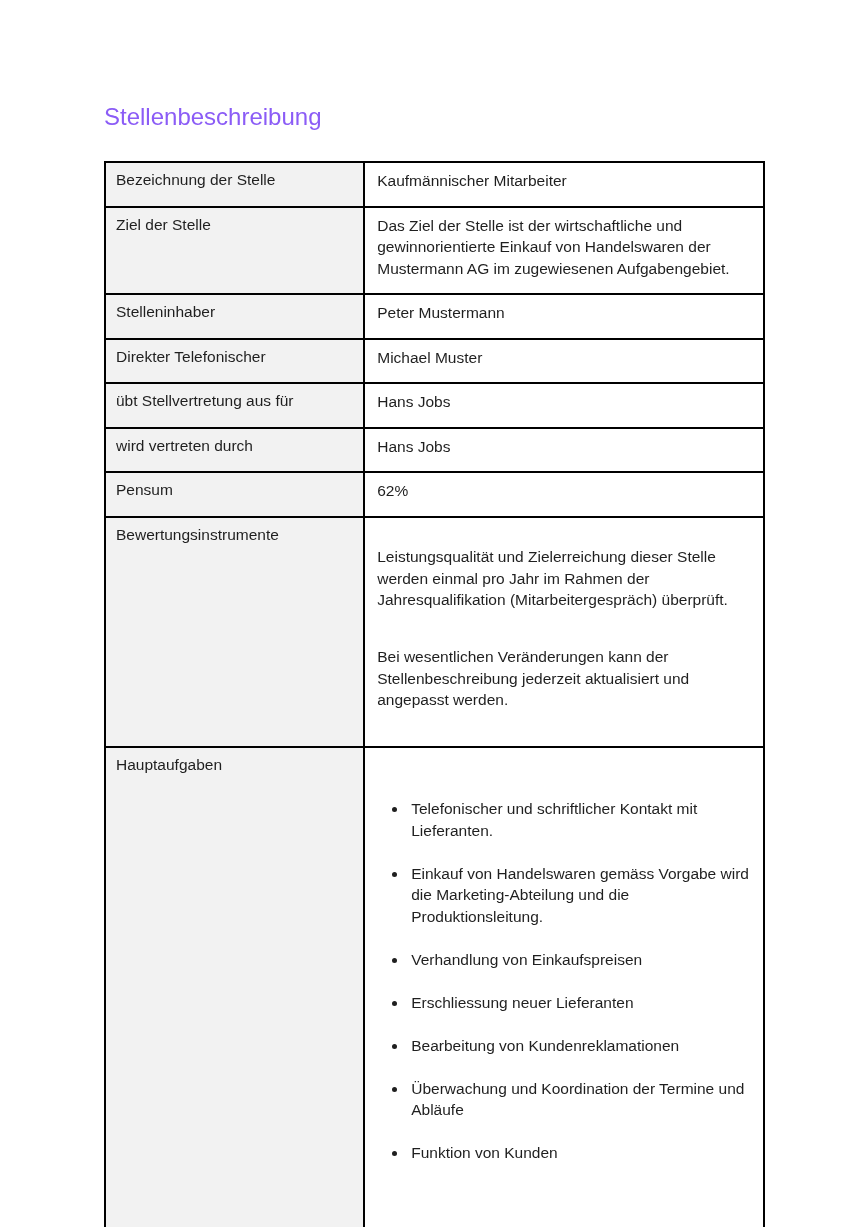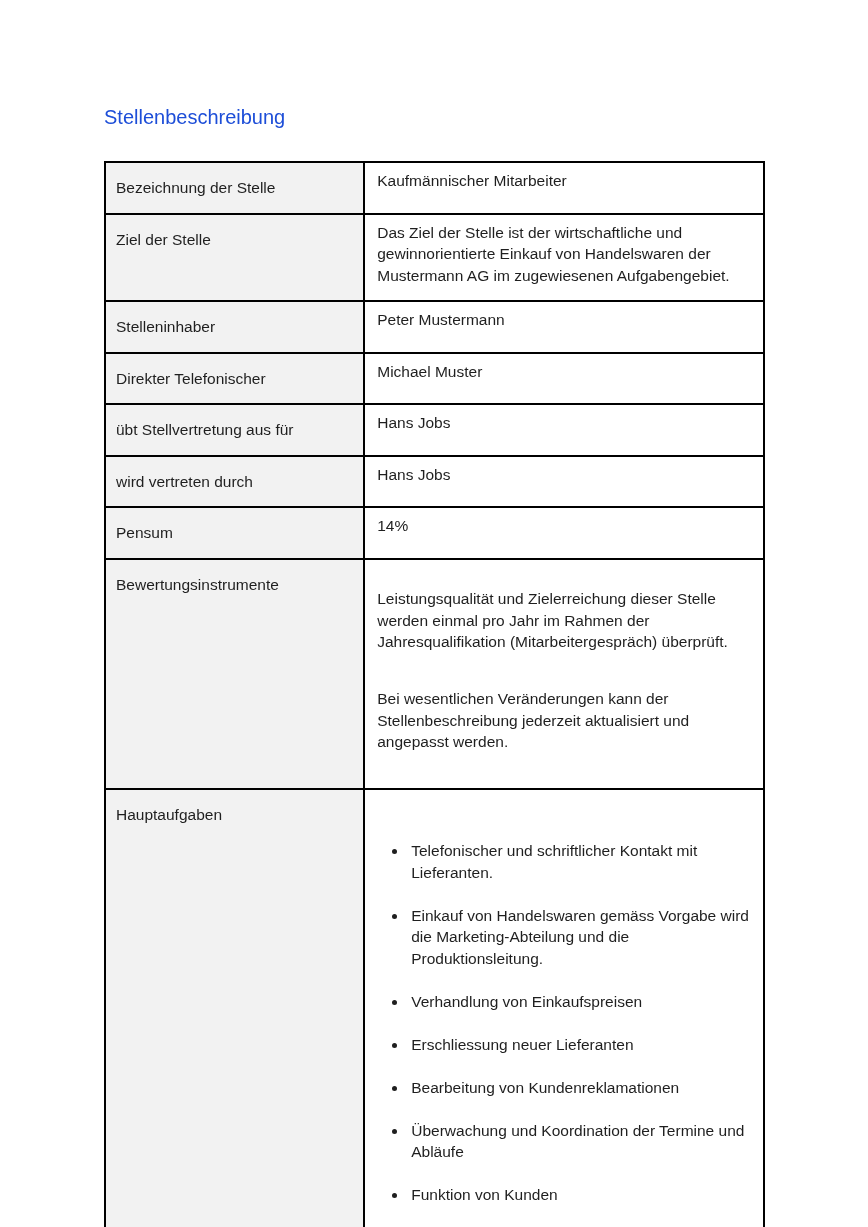--- a/index.html
+++ b/index.html
@@ -21,10 +21,10 @@
   }
 
   .title {
-    font-size: 20px;
+    font-size: 24px;
     font-weight: 400;
     line-height: 36px;
-    color: #1d4ed8;
+    color: #8b5cf6;
     letter-spacing: 0px;
     margin: 0 0 26px 0;
   }

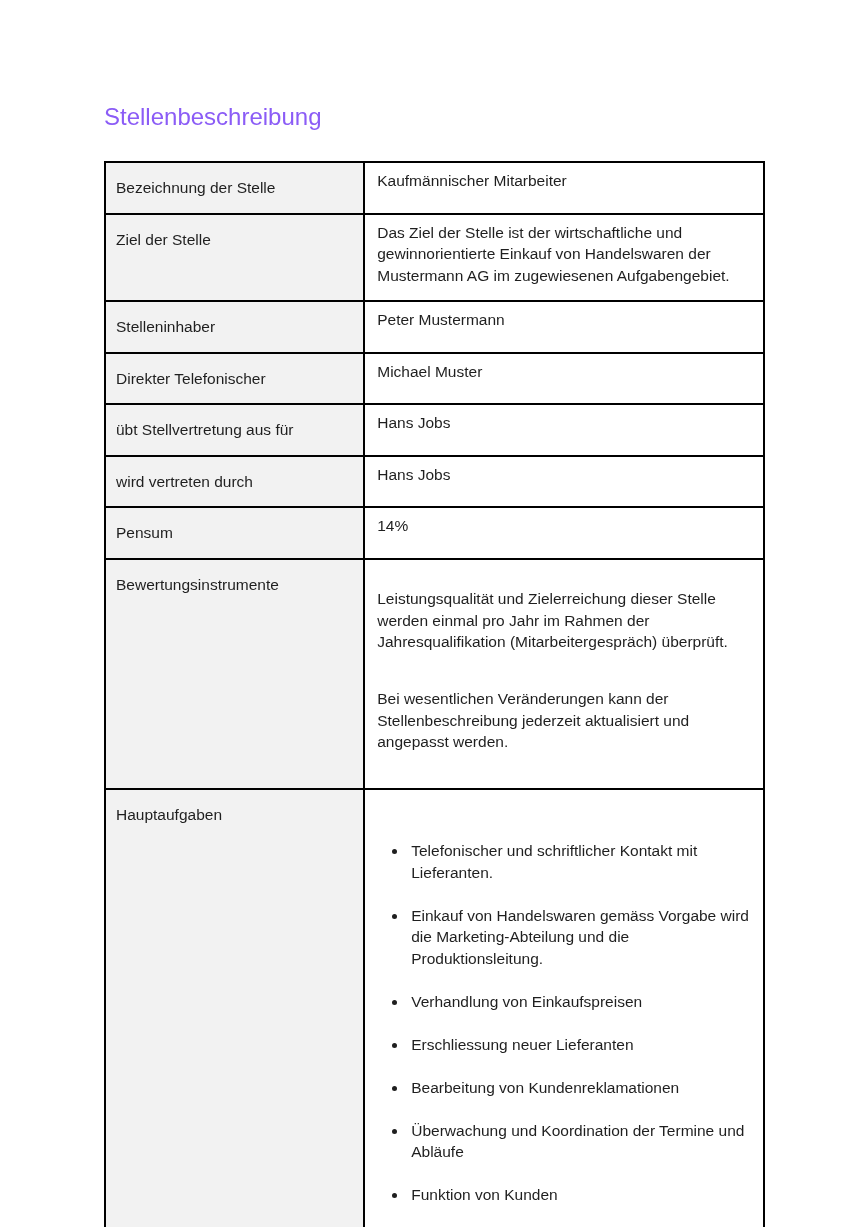--- a/index.html
+++ b/index.html
@@ -45,7 +45,7 @@
   td.label-cell {
     width: 249px;
     background: #f2f2f2;
-    padding: 14px 10px 14px 10px;
+    padding: 6px 10px 14px 10px;
   }
 
   td.value-cell {

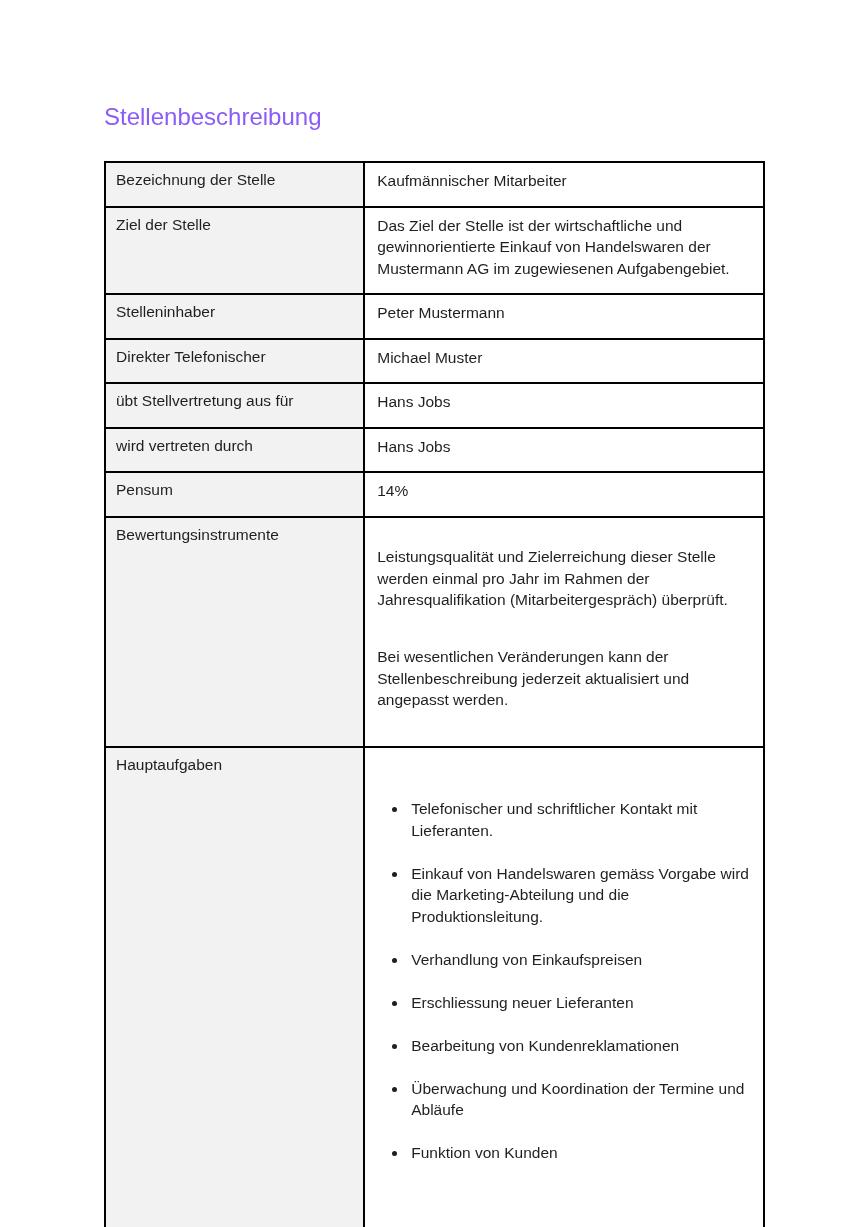--- a/index.html
+++ b/index.html
@@ -117,7 +117,7 @@
 
       <tr>
         <td class="label-cell">Pensum</td>
-        <td class="value-cell">14%</td>
+        <td class="value-cell">62%</td>
       </tr>
 
       <tr>

